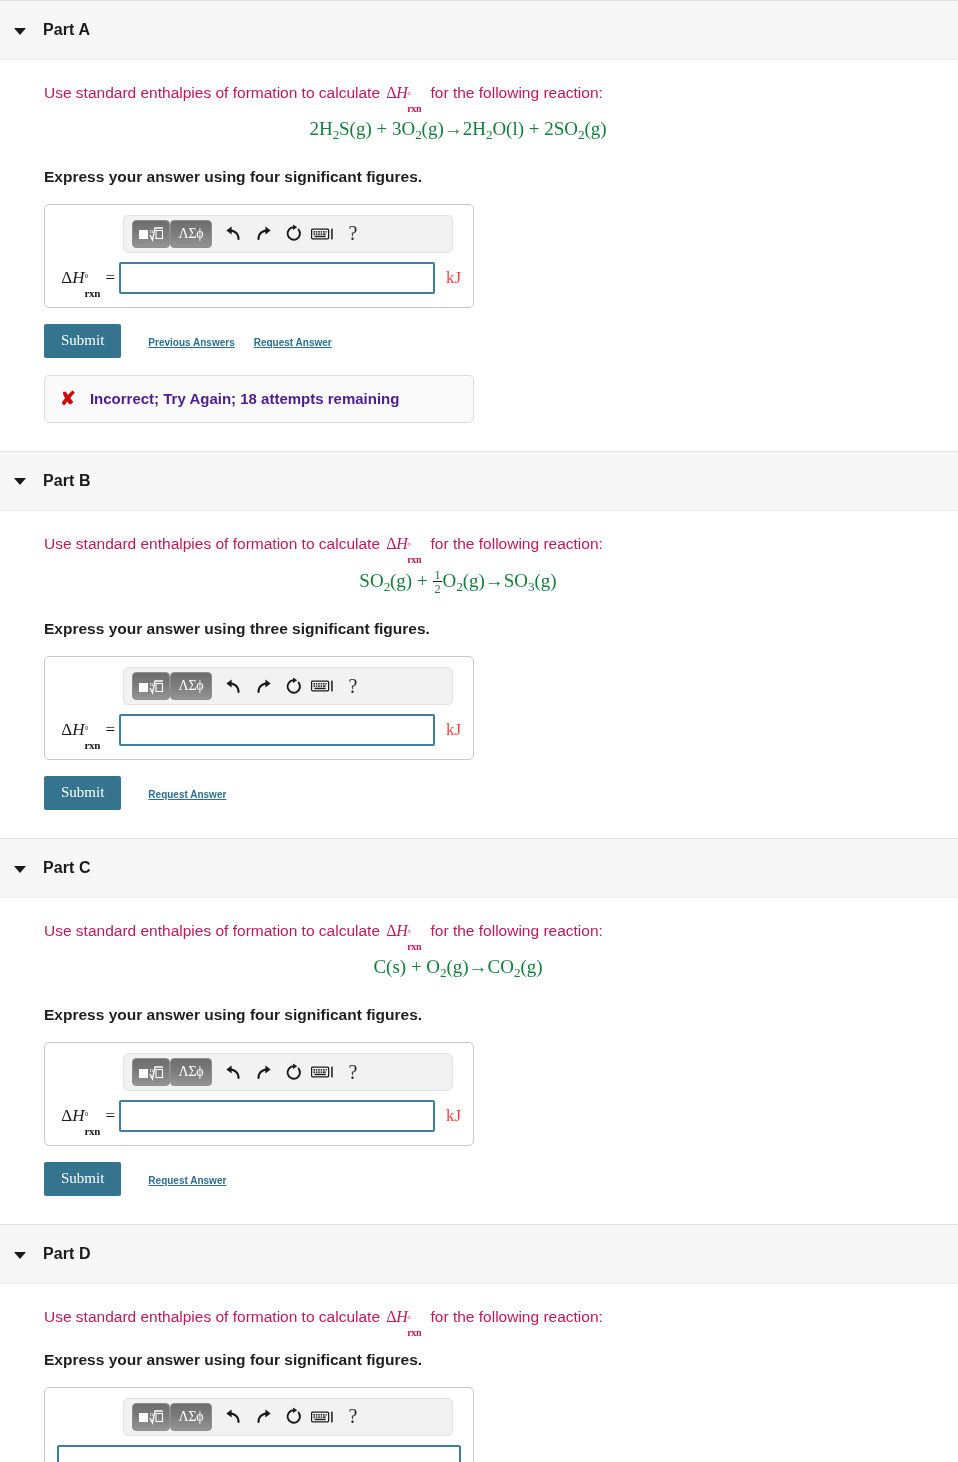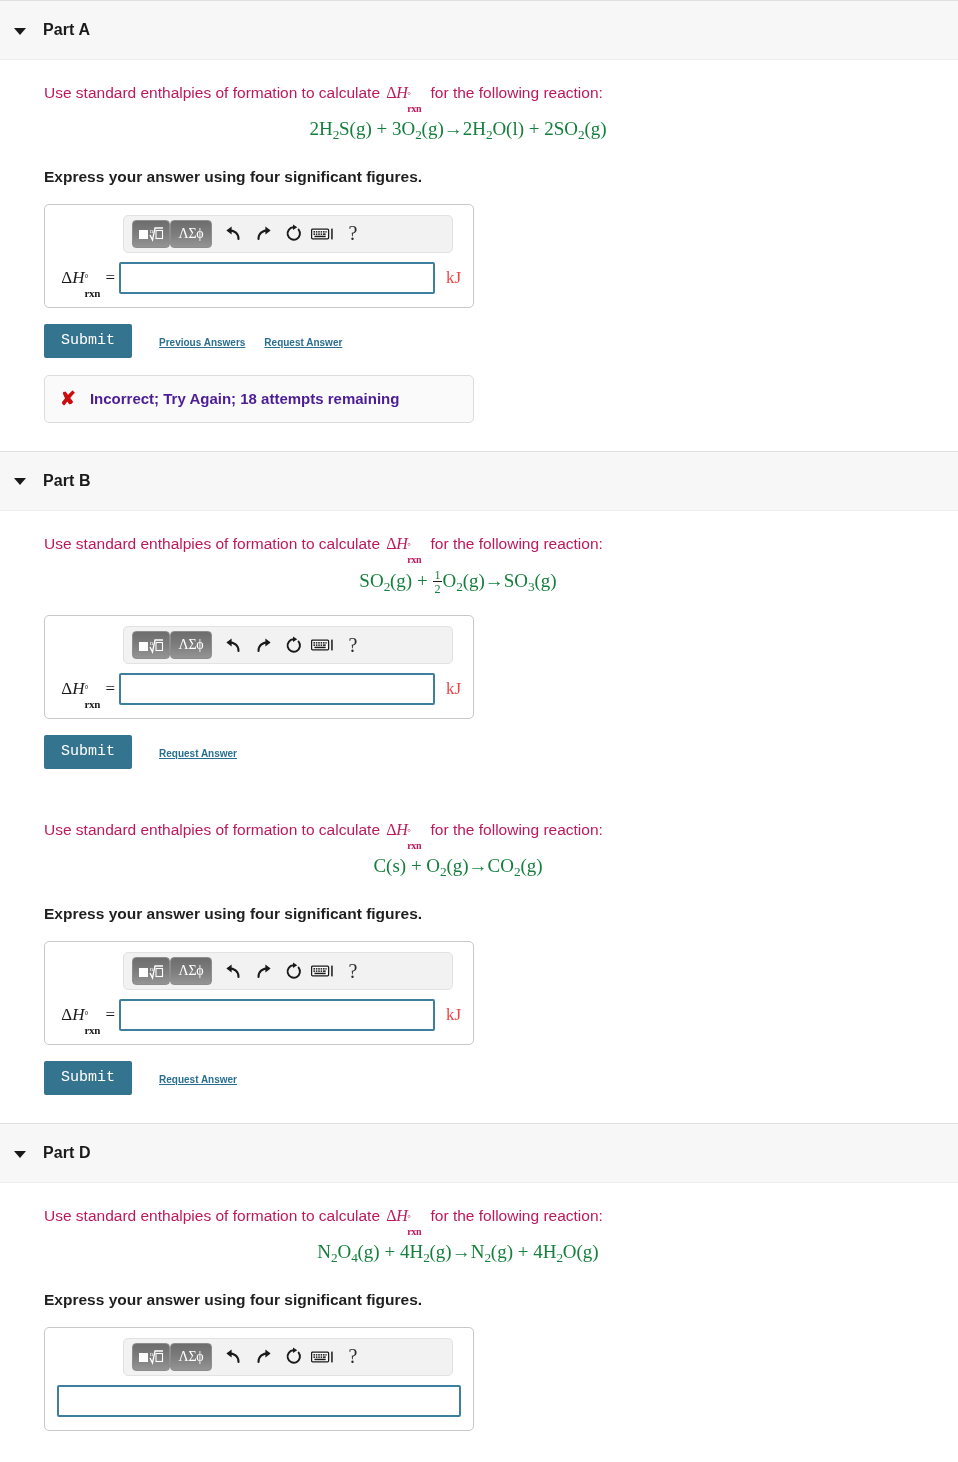--- a/index.html
+++ b/index.html
@@ -223,7 +223,7 @@
     color: #ffffff;
     border: none;
     border-radius: 2px;
-    font-family: Liberation Mono, monospace;
+    font-family: Liberation Serif, serif;
     font-size: 15px;
     padding: 9px 17px 10px 17px;
     cursor: pointer;

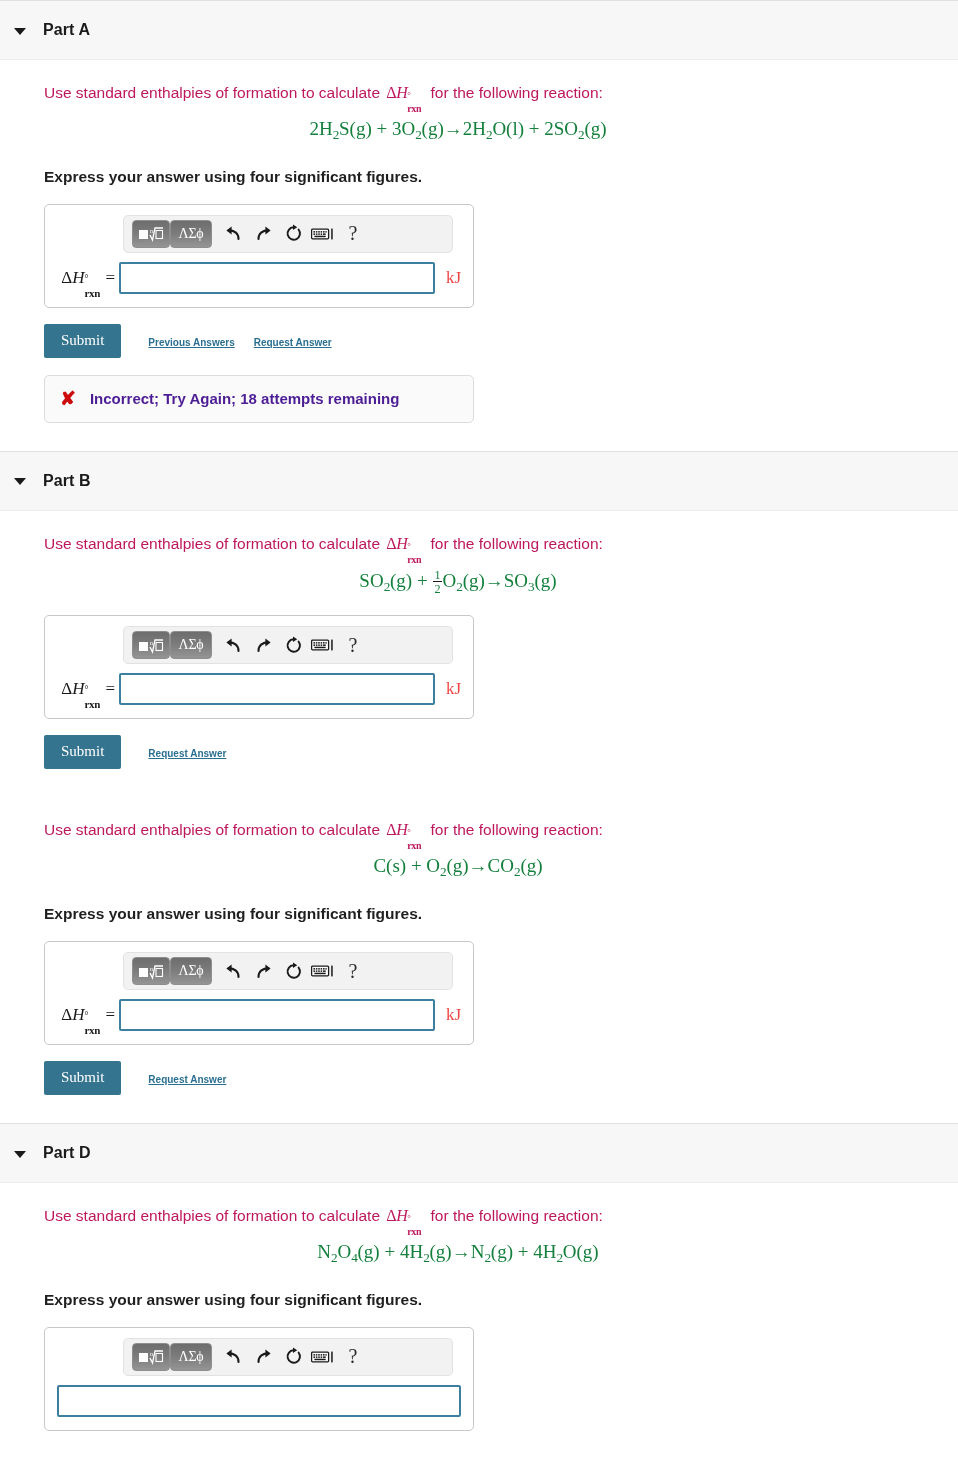--- a/index.html
+++ b/index.html
@@ -378,6 +378,7 @@
 
       <div class="equation">SO<span class="sub">2</span>(g) + <span class="frac"><span class="num">1</span><span class="den">2</span></span>O<span class="sub">2</span>(g)→SO<span class="sub">3</span>(g)</div>
 
+      <div class="instruction">Express your answer using three significant figures.</div>
 
       <div class="answer-box">
         <div class="toolbar">

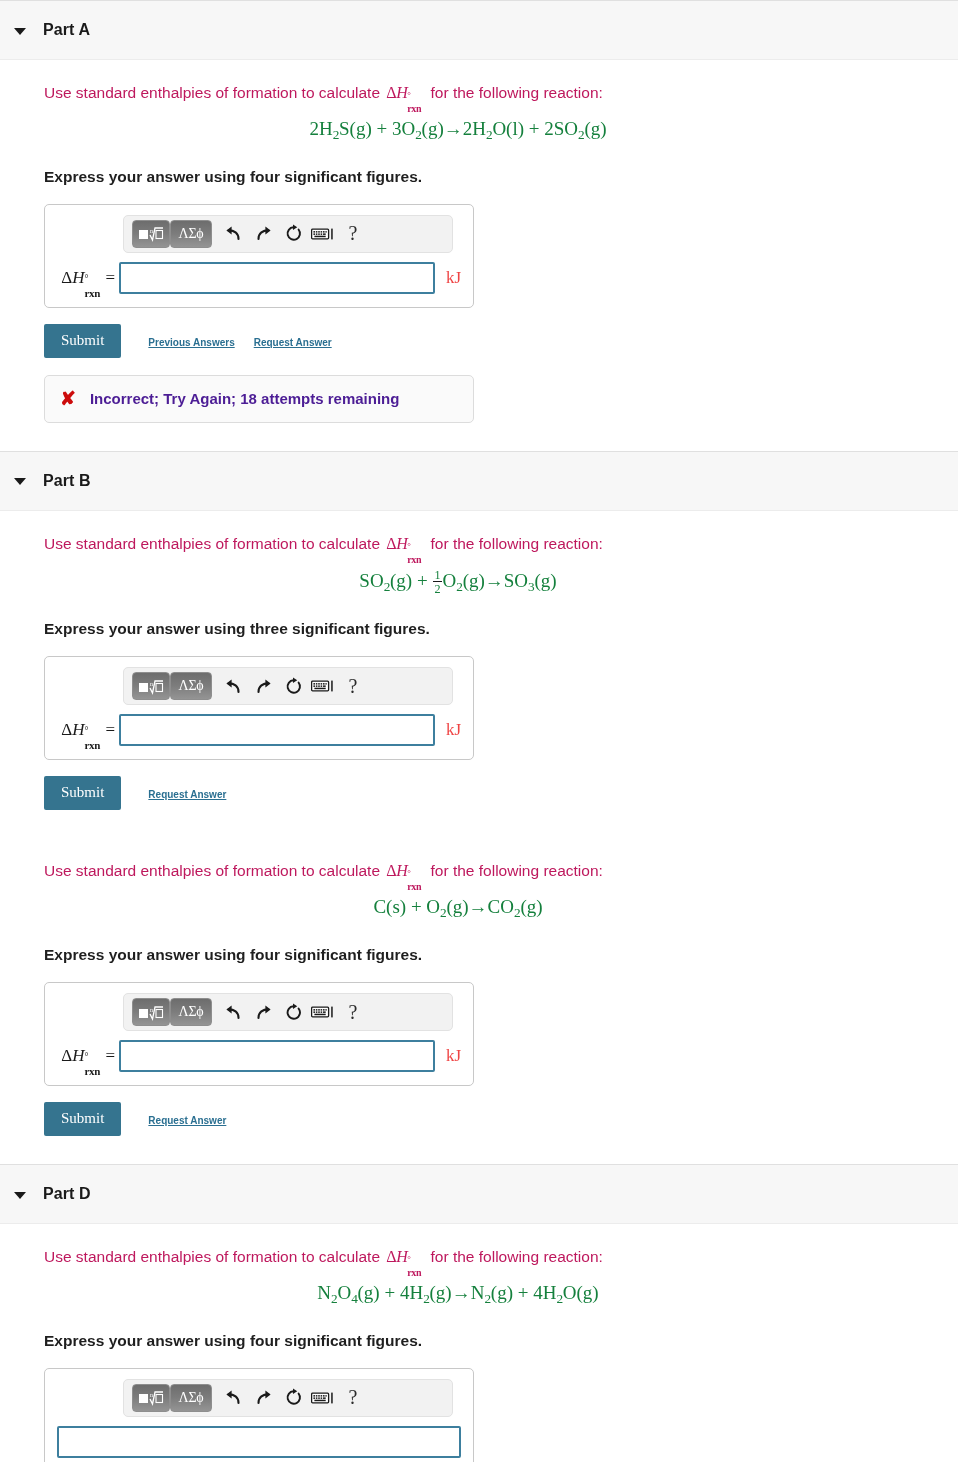--- a/index.html
+++ b/index.html
@@ -452,6 +452,10 @@
   </div>
 
   <div class="part">
+    <div class="part-header">
+      <span class="caret"></span>
+      <span class="part-title">Part C</span>
+    </div>
     <div class="part-body">
 
       <div class="prompt">

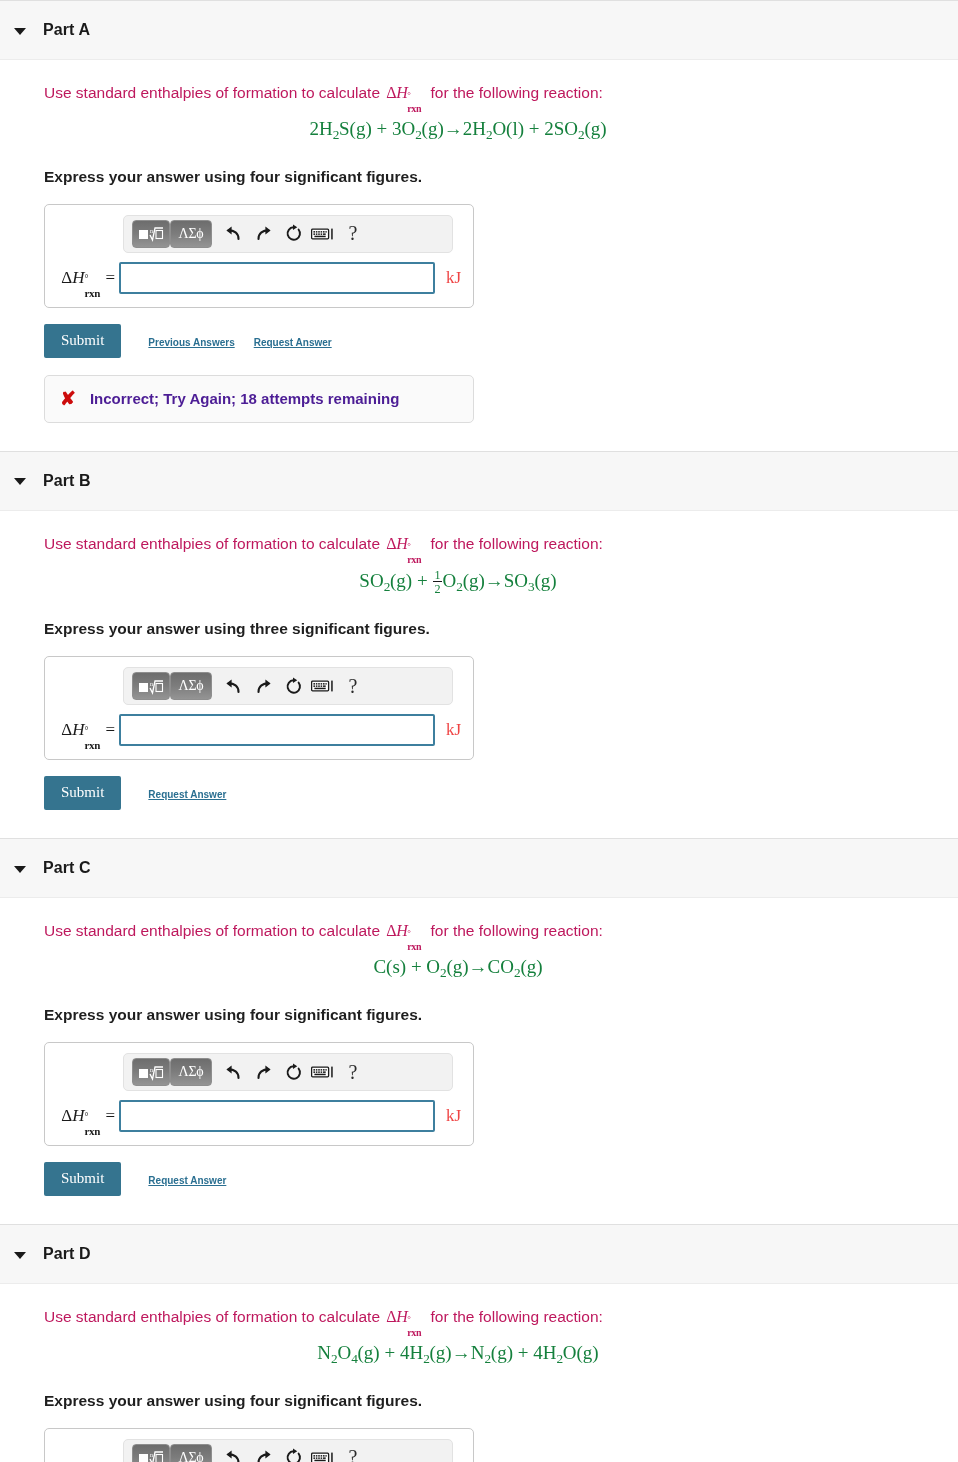--- a/index.html
+++ b/index.html
@@ -552,7 +552,6 @@
         <span>for the following reaction:</span>
       </div>
 
-      <div class="equation">N<span class="sub">2</span>O<span class="sub">4</span>(g) + 4H<span class="sub">2</span>(g)→N<span class="sub">2</span>(g) + 4H<span class="sub">2</span>O(g)</div>
 
       <div class="instruction">Express your answer using four significant figures.</div>
 

